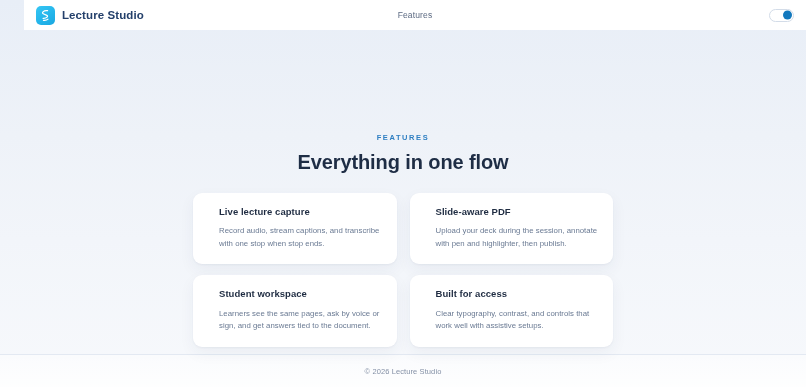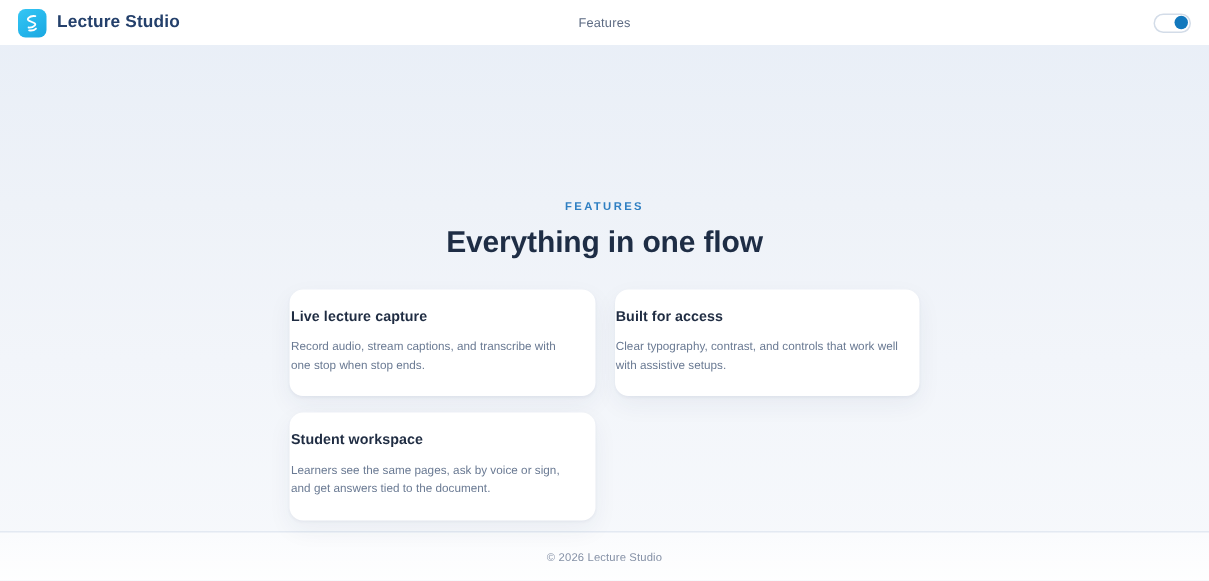--- a/index.html
+++ b/index.html
@@ -37,6 +37,7 @@
     padding: 0 12px;
     box-sizing: border-box;
     z-index: 5;
+    margin-left: 24px;
   }
 
   .brand {

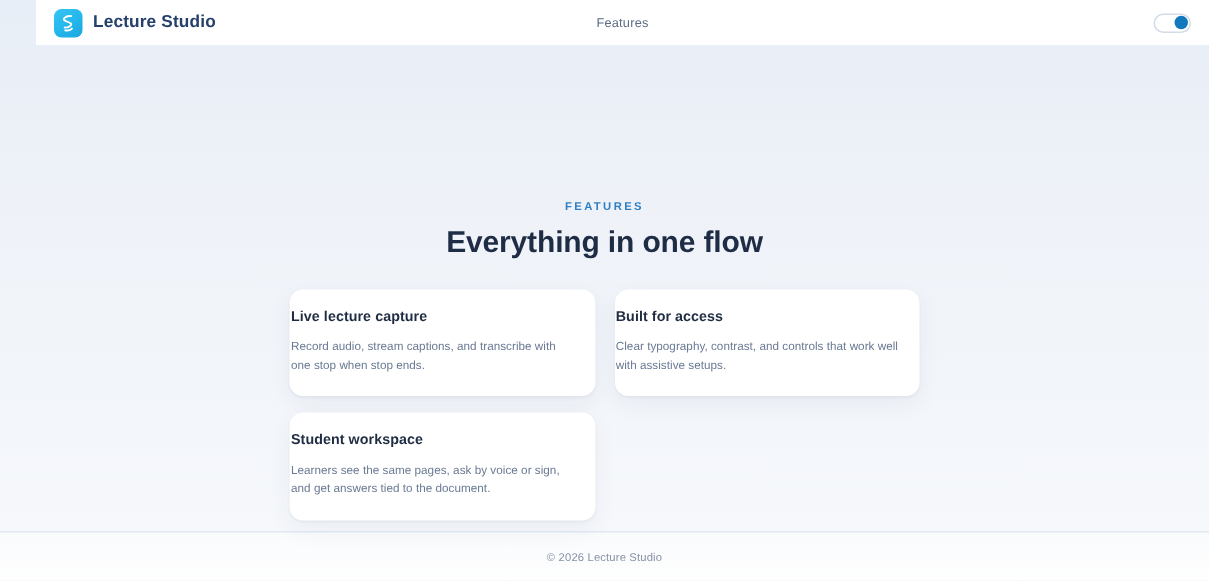--- a/index.html
+++ b/index.html
@@ -157,7 +157,7 @@
   .card {
     background: #ffffff;
     border-radius: 9px;
-    padding: 13px 14px 14px 1px;
+    padding: 13px 14px 14px 26px;
     box-sizing: border-box;
     min-height: 66px;
     box-shadow:

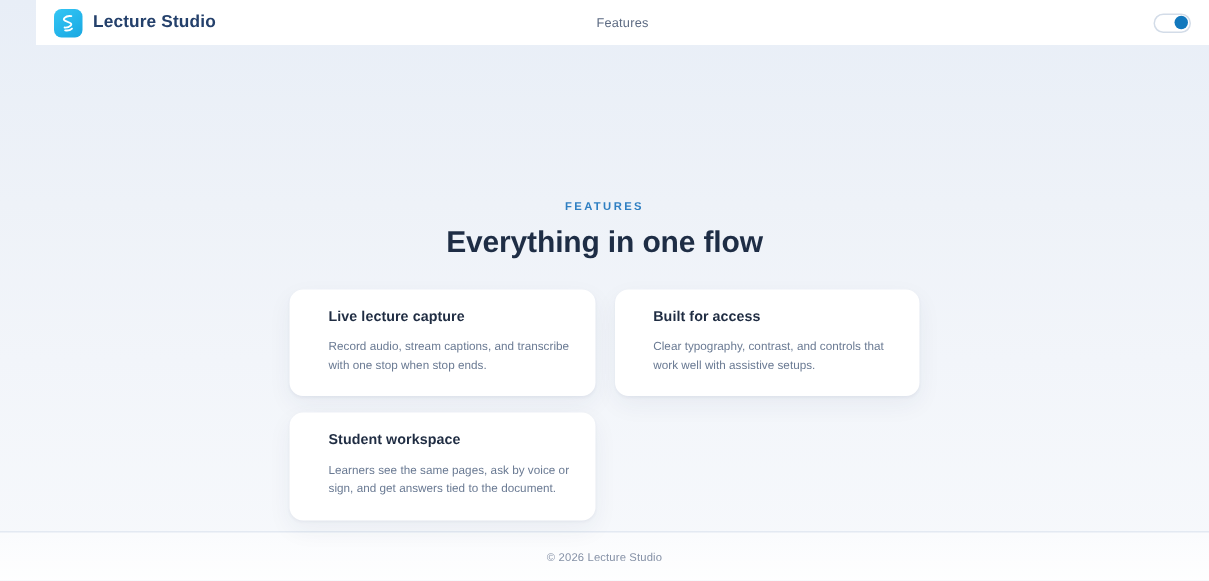--- a/index.html
+++ b/index.html
@@ -240,6 +240,10 @@
         <div class="card-desc">Record audio, stream captions, and transcribe with one stop when stop ends.</div>
       </div>
 
+      <div class="card">
+        <div class="card-title">Slide-aware PDF</div>
+        <div class="card-desc">Upload your deck during the session, annotate with pen and highlighter, then publish.</div>
+      </div>
 
       <div class="card">
         <div class="card-title">Built for access</div>

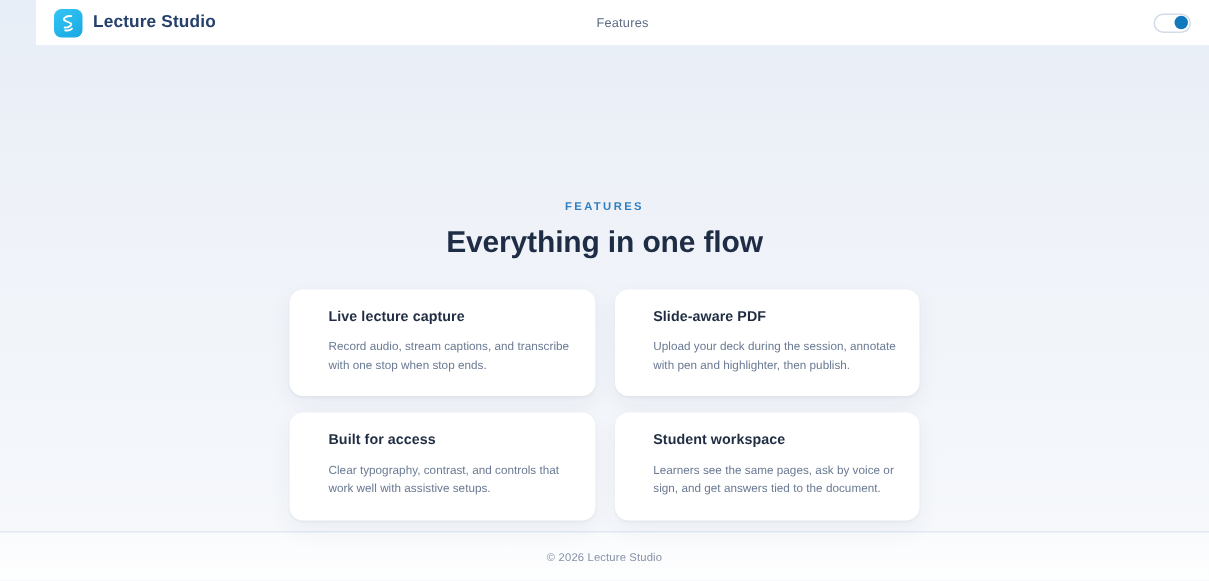--- a/index.html
+++ b/index.html
@@ -246,13 +246,13 @@
       </div>
 
       <div class="card">
+        <div class="card-title">Student workspace</div>
+        <div class="card-desc">Learners see the same pages, ask by voice or sign, and get answers tied to the document.</div>
+      </div>
+
+      <div class="card">
         <div class="card-title">Built for access</div>
         <div class="card-desc">Clear typography, contrast, and controls that work well with assistive setups.</div>
-      </div>
-
-      <div class="card">
-        <div class="card-title">Student workspace</div>
-        <div class="card-desc">Learners see the same pages, ask by voice or sign, and get answers tied to the document.</div>
       </div>
 
     </div>

